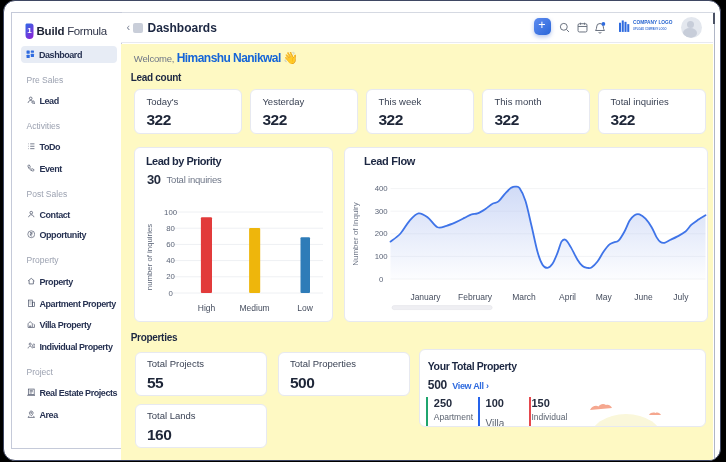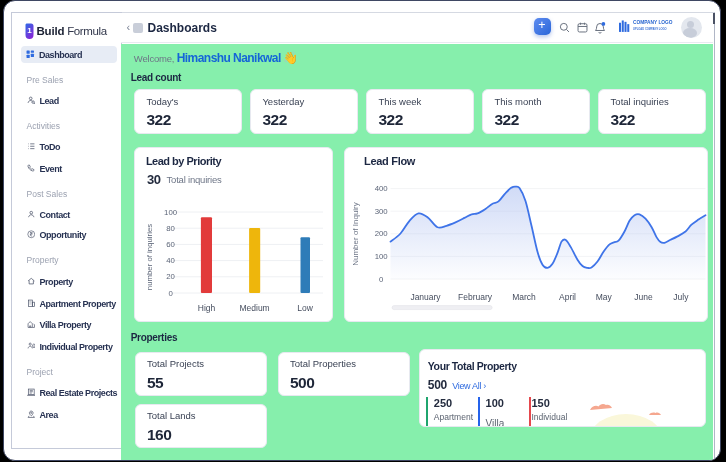--- a/index.html
+++ b/index.html
@@ -23,7 +23,7 @@
 .plus{position:absolute;left:413px;top:5.5px;width:17px;height:16.5px;border-radius:5px;background:linear-gradient(135deg,#5e8cf0,#2a66d8);color:#fff;font-size:12.5px;text-align:center;line-height:15.5px;box-shadow:0 2px 4px rgba(40,90,200,.35)}
 .hic{position:absolute;top:9px;color:#565e6e}
 
-.content{position:absolute;left:0;top:31px;right:0;bottom:0;background:#86efac}
+.content{position:absolute;left:0;top:31px;right:0;bottom:0;background:#fef9c3}
 .welcome{position:absolute;left:13.3px;top:7px;font-size:9.5px;letter-spacing:-.2px;color:#6d7586}
 .welcome b{font-size:12px;font-weight:700;color:#1565d8;letter-spacing:-.55px}
 .seclabel{position:absolute;font-size:10px;letter-spacing:-.3px;font-weight:700;color:#1c2742}

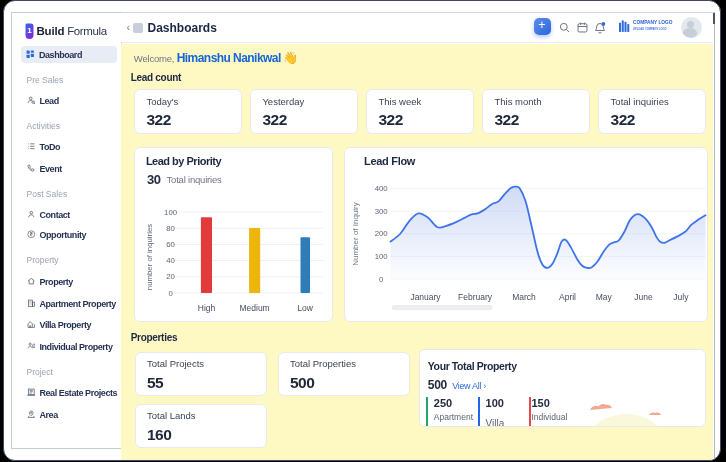--- a/index.html
+++ b/index.html
@@ -281,7 +281,7 @@
 
 <div class="card" style="left:298.3px;top:305.4px;width:287px;height:78px;overflow:hidden">
  <div style="position:absolute;left:8px;top:10px;font-size:10.5px;letter-spacing:-.4px;font-weight:700;color:#1c2742">Your Total Property</div>
- <div style="position:absolute;left:8px;top:28px;font-size:12px;font-weight:700;color:#232b3e;letter-spacing:-.3px">500 <span style="font-size:9px;font-weight:400;color:#2f6bdf">&nbsp;View All ›</span></div>
+ <div style="position:absolute;left:8px;top:28px;font-size:12px;font-weight:700;color:#232b3e;letter-spacing:-.3px">500 <span style="font-size:9px;font-weight:700;color:#2f6bdf">&nbsp;View All ›</span></div>
  <div style="position:absolute;left:6px;top:47px;display:flex">
    <div style="border-left:2.5px solid #1fa56e;padding-left:6px;width:51.8px">
                 <div style="font-size:11px;font-weight:700;color:#232b3e">250</div>

